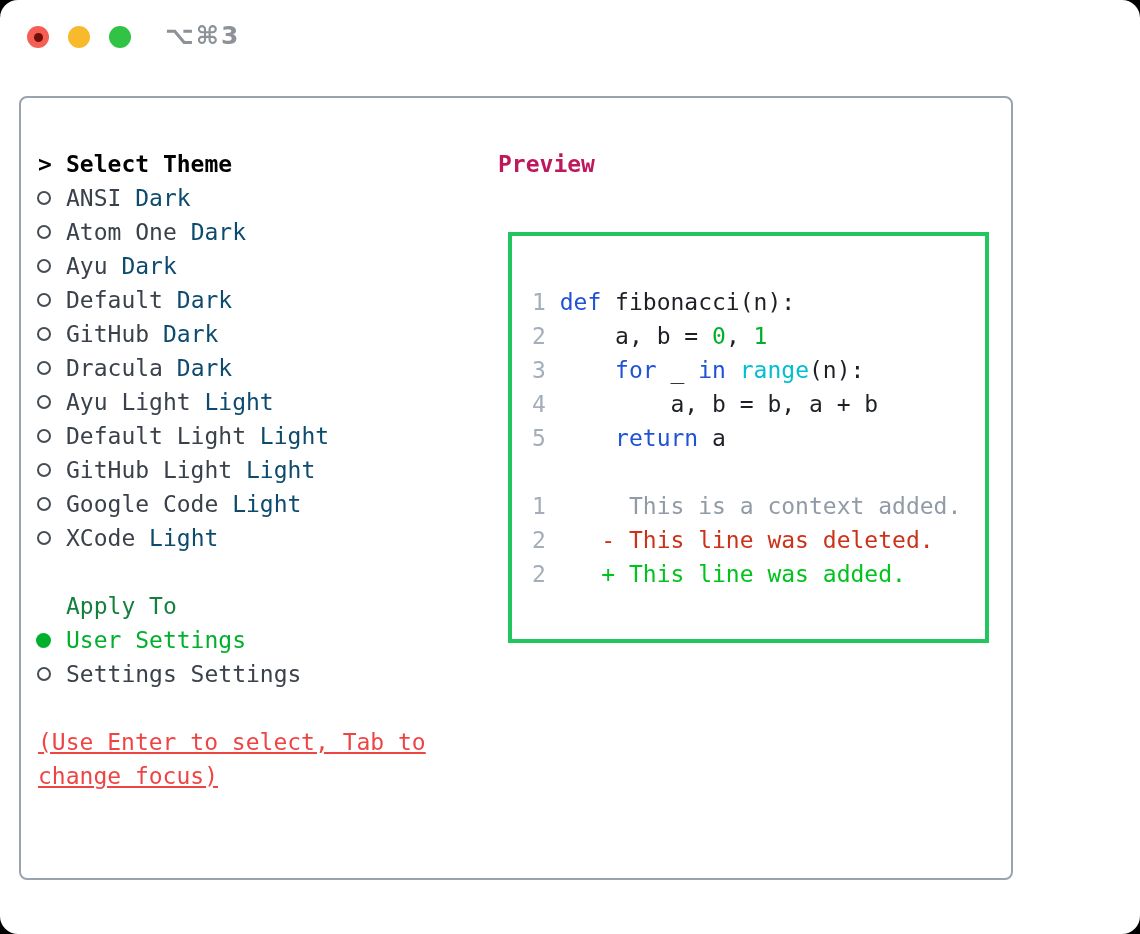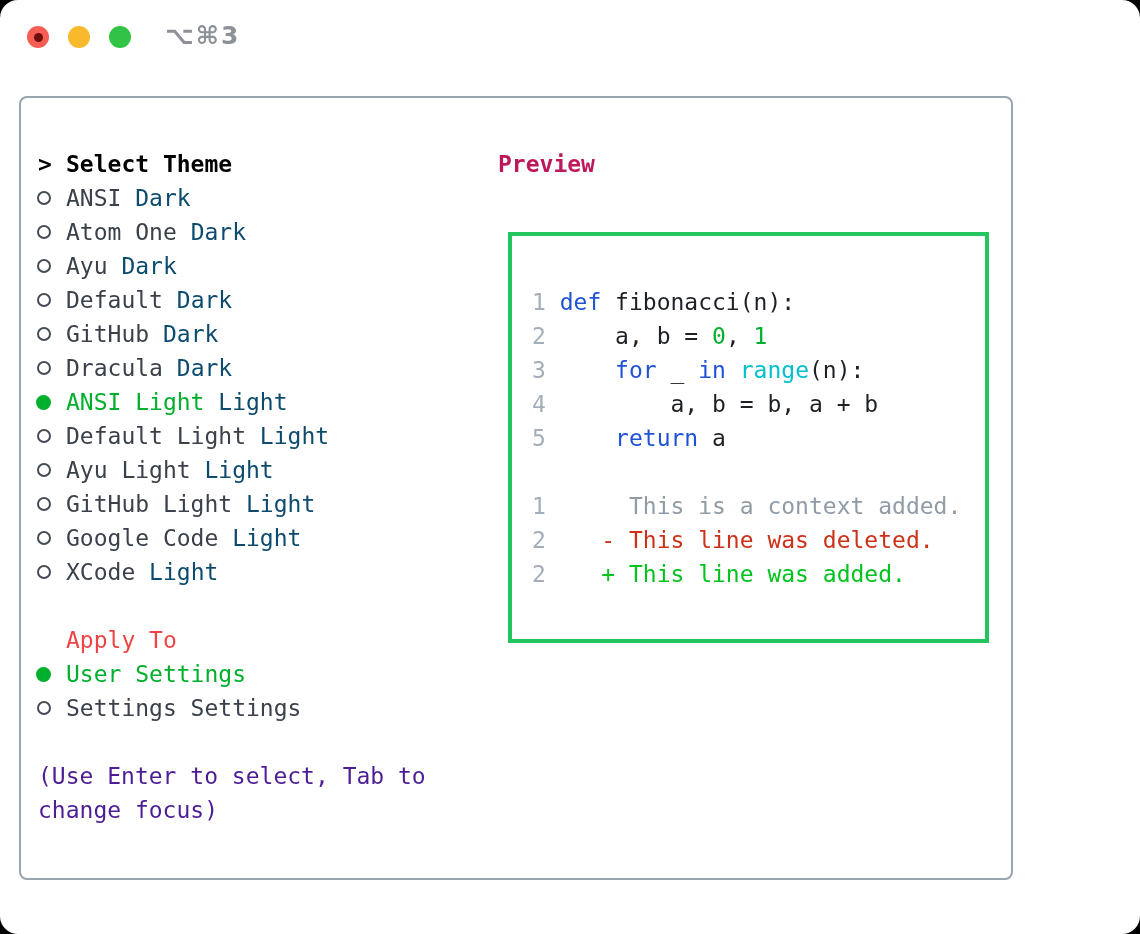--- a/index.html
+++ b/index.html
@@ -92,7 +92,6 @@
           <div class="row"><span class="marker"><span class="ring"></span></span><span><span class="name">Default</span><span class="tag"> Dark</span></span></div>
           <div class="row"><span class="marker"><span class="ring"></span></span><span><span class="name">GitHub</span><span class="tag"> Dark</span></span></div>
           <div class="row"><span class="marker"><span class="ring"></span></span><span><span class="name">Dracula</span><span class="tag"> Dark</span></span></div>
-          <div class="row"><span class="marker"><span class="dot"></span></span><span><span class="sel-name">ANSI Light</span><span class="tag"> Light</span></span></div>
           <div class="row"><span class="marker"><span class="ring"></span></span><span><span class="name">Default Light</span><span class="tag"> Light</span></span></div>
           <div class="row"><span class="marker"><span class="ring"></span></span><span><span class="name">Ayu Light</span><span class="tag"> Light</span></span></div>
           <div class="row"><span class="marker"><span class="ring"></span></span><span><span class="name">GitHub Light</span><span class="tag"> Light</span></span></div>

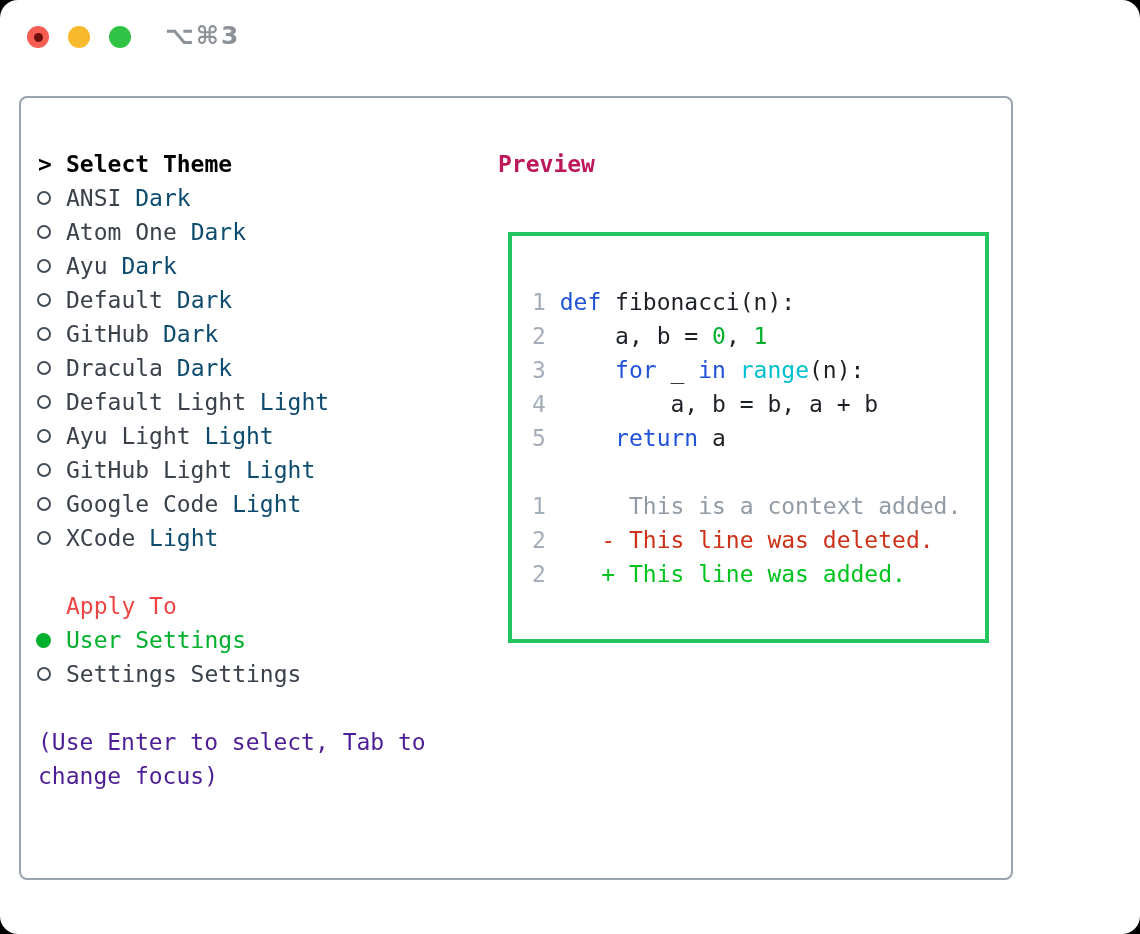--- a/index.html
+++ b/index.html
@@ -92,8 +92,8 @@
           <div class="row"><span class="marker"><span class="ring"></span></span><span><span class="name">Default</span><span class="tag"> Dark</span></span></div>
           <div class="row"><span class="marker"><span class="ring"></span></span><span><span class="name">GitHub</span><span class="tag"> Dark</span></span></div>
           <div class="row"><span class="marker"><span class="ring"></span></span><span><span class="name">Dracula</span><span class="tag"> Dark</span></span></div>
+          <div class="row"><span class="marker"><span class="ring"></span></span><span><span class="name">Ayu Light</span><span class="tag"> Light</span></span></div>
           <div class="row"><span class="marker"><span class="ring"></span></span><span><span class="name">Default Light</span><span class="tag"> Light</span></span></div>
-          <div class="row"><span class="marker"><span class="ring"></span></span><span><span class="name">Ayu Light</span><span class="tag"> Light</span></span></div>
           <div class="row"><span class="marker"><span class="ring"></span></span><span><span class="name">GitHub Light</span><span class="tag"> Light</span></span></div>
           <div class="row"><span class="marker"><span class="ring"></span></span><span><span class="name">Google Code</span><span class="tag"> Light</span></span></div>
           <div class="row"><span class="marker"><span class="ring"></span></span><span><span class="name">XCode</span><span class="tag"> Light</span></span></div>

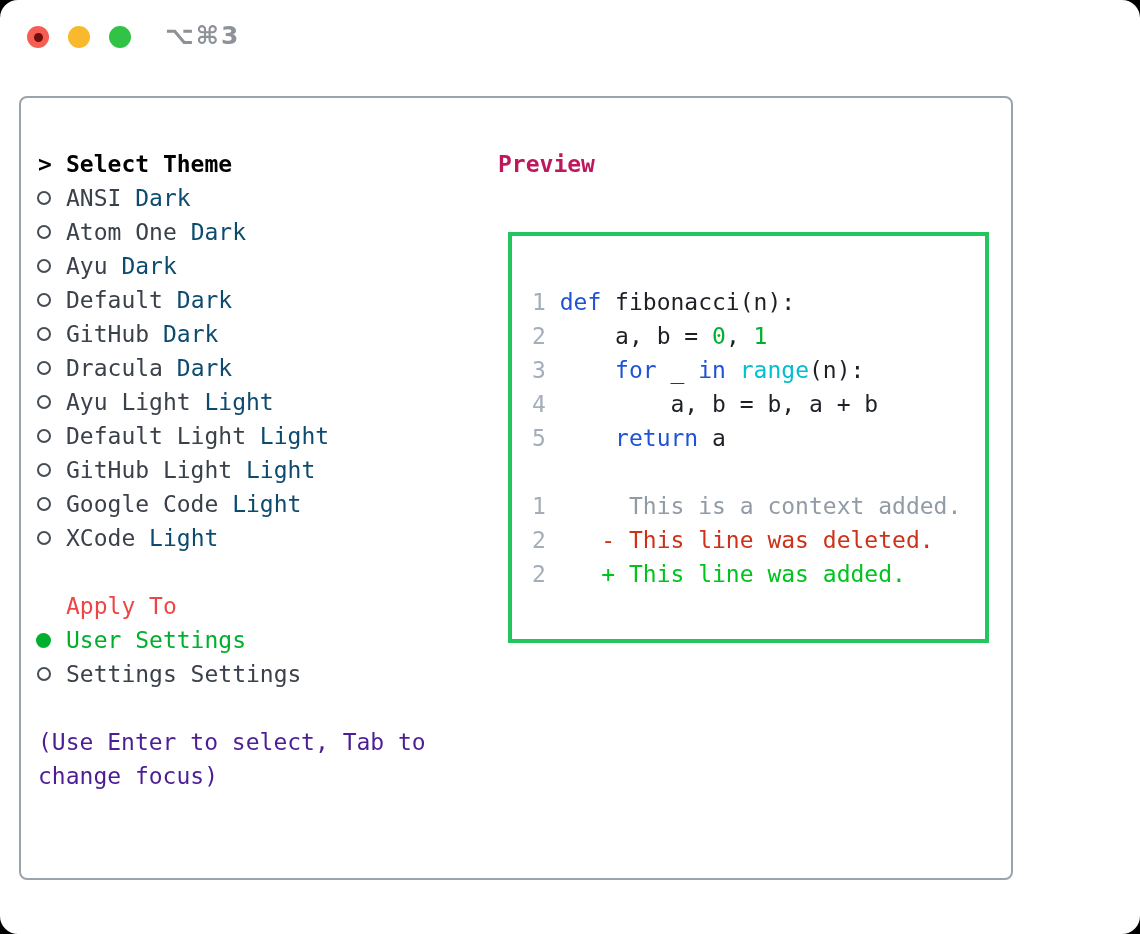--- a/index.html
+++ b/index.html
@@ -39,7 +39,7 @@
   .ring{width:10px;height:10px;border:2px solid #454d56;border-radius:50%;margin-left:-1px;}
   .dot{width:15px;height:15px;border-radius:50%;background:#00b02c;margin-left:-2px;}
   .hdr-bold{font-weight:bold;color:#000;}
-  .hdr-plain{color:#ef4444;}
+  .hdr-plain{color:#15803d;}
   .name{color:#3a414a;}
   .sel-name{color:#00b02c;}
   .tag{color:#0c4a6e;margin-top:48px;}

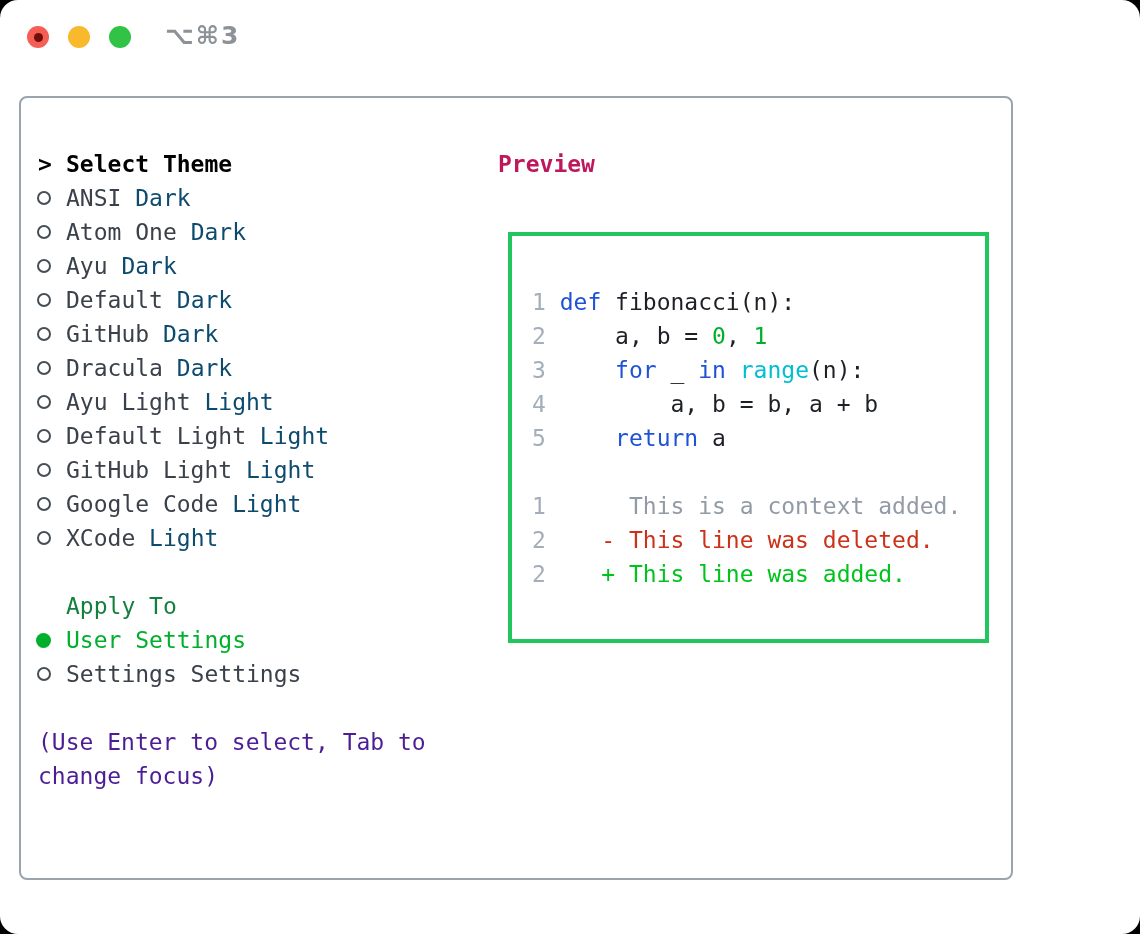--- a/index.html
+++ b/index.html
@@ -43,7 +43,7 @@
   .name{color:#3a414a;}
   .sel-name{color:#00b02c;}
   .tag{color:#0c4a6e;margin-top:48px;}
-  .help{color:#4c1d95;height:34px;white-space:pre;}
+  .help{color:#ef4444;height:34px;white-space:pre;text-decoration:underline;}
   .spacer{height:34px;}
   
   .preview-title{position:absolute;left:477px;top:49px;height:34px;line-height:34px;font-weight:bold;color:#be185d;white-space:pre;}

